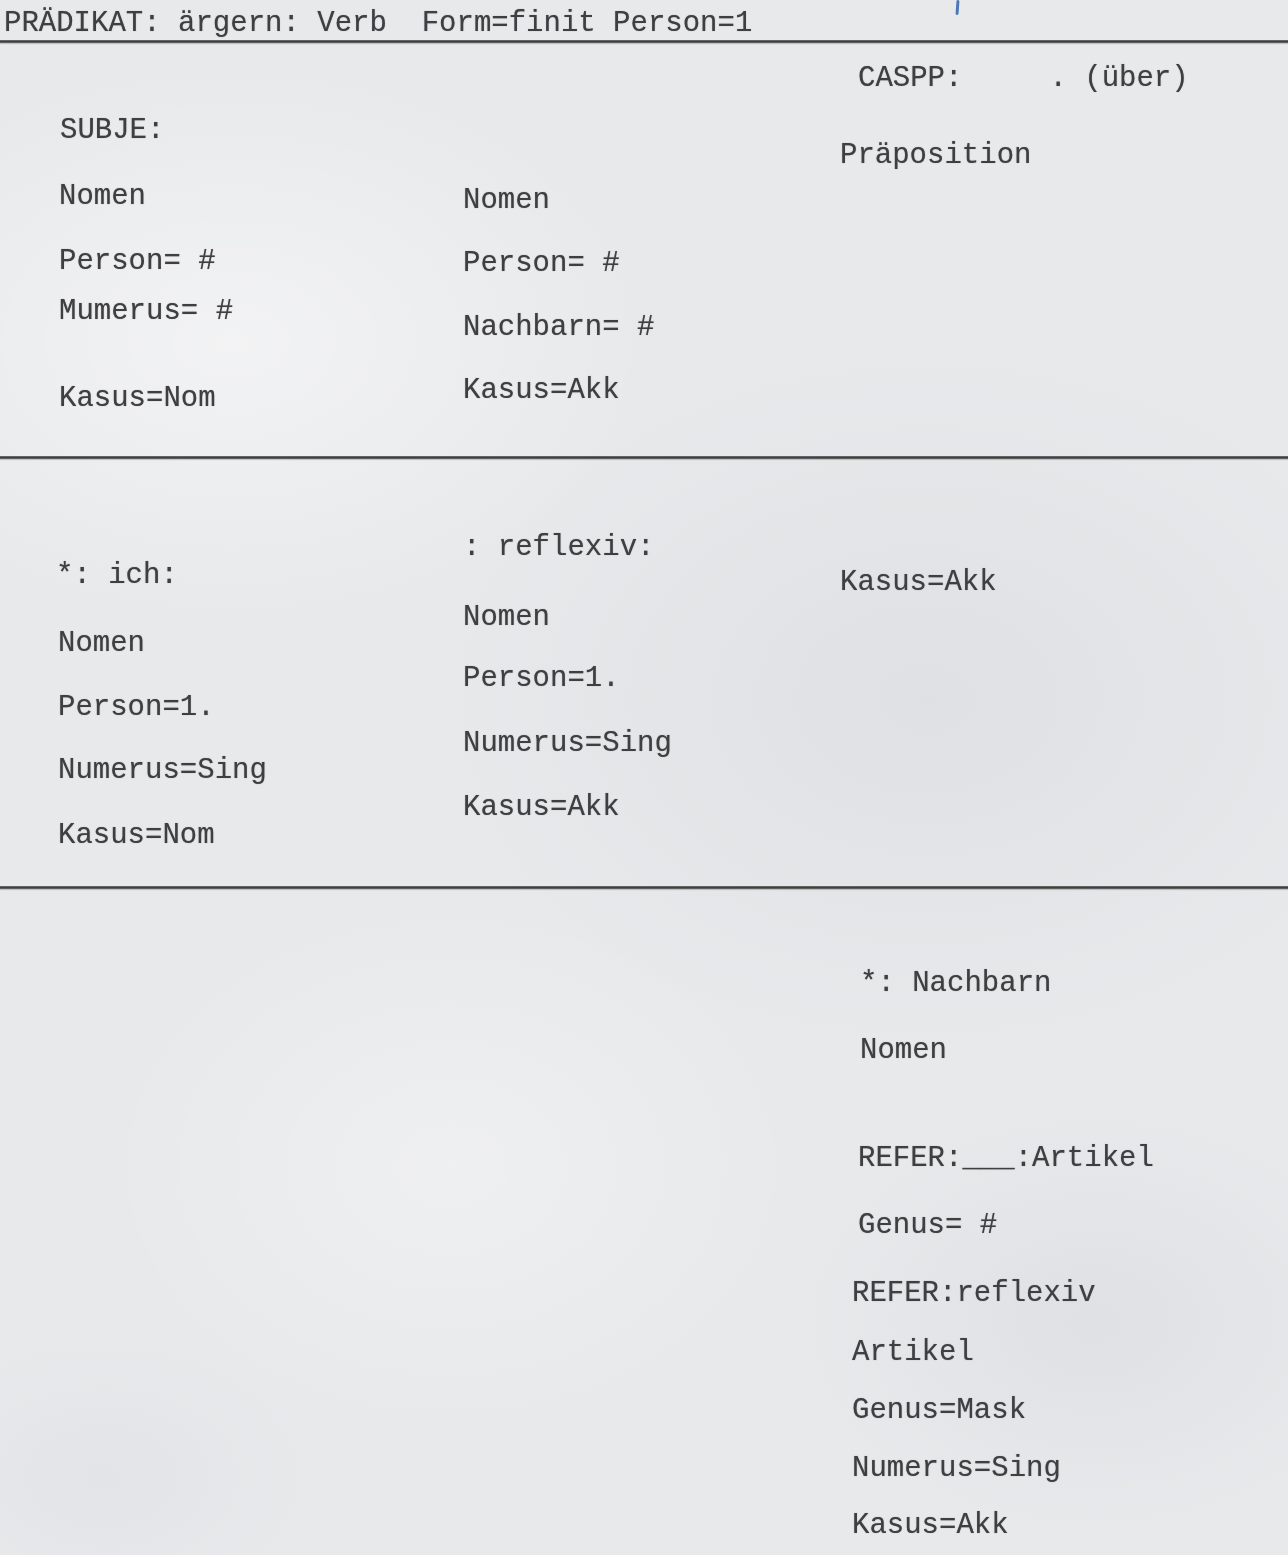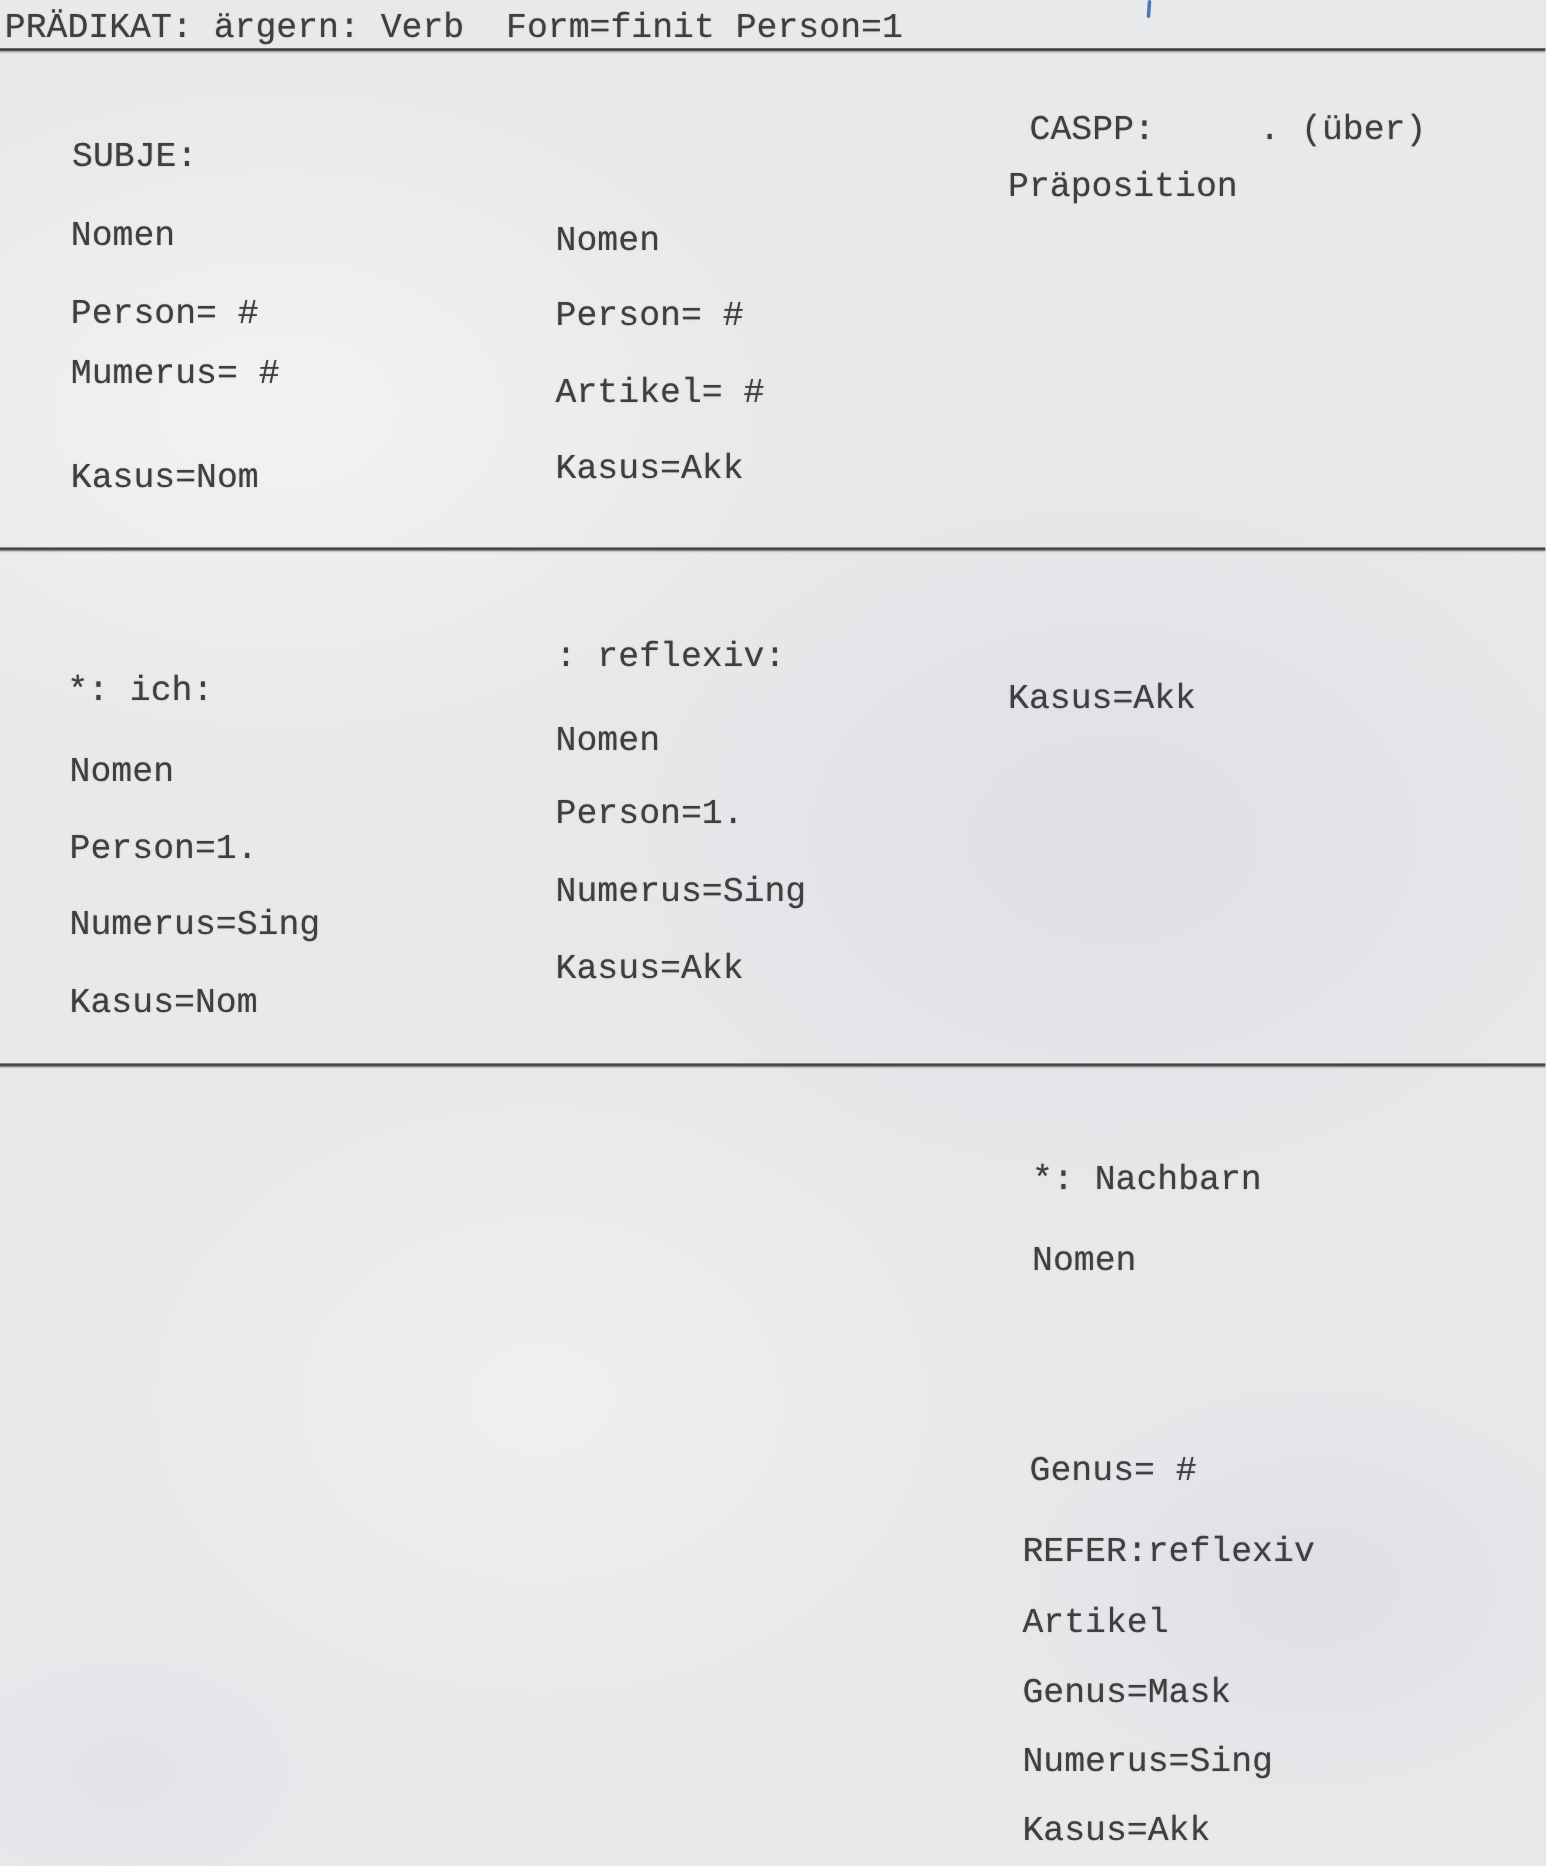--- a/index.html
+++ b/index.html
@@ -59,7 +59,7 @@
   <span class="t" style="left:463px;top:311px">Artikel= #</span>
   <span class="t" style="left:463px;top:374px">Kasus=Akk</span>
 
-  <span class="t" style="left:858px;top:92px">CASPP:     . (über)</span>
+  <span class="t" style="left:858px;top:62px">CASPP:     . (über)</span>
   <span class="t" style="left:840px;top:139px">Präposition</span>
 
   <div class="rule" style="top:456px"></div>

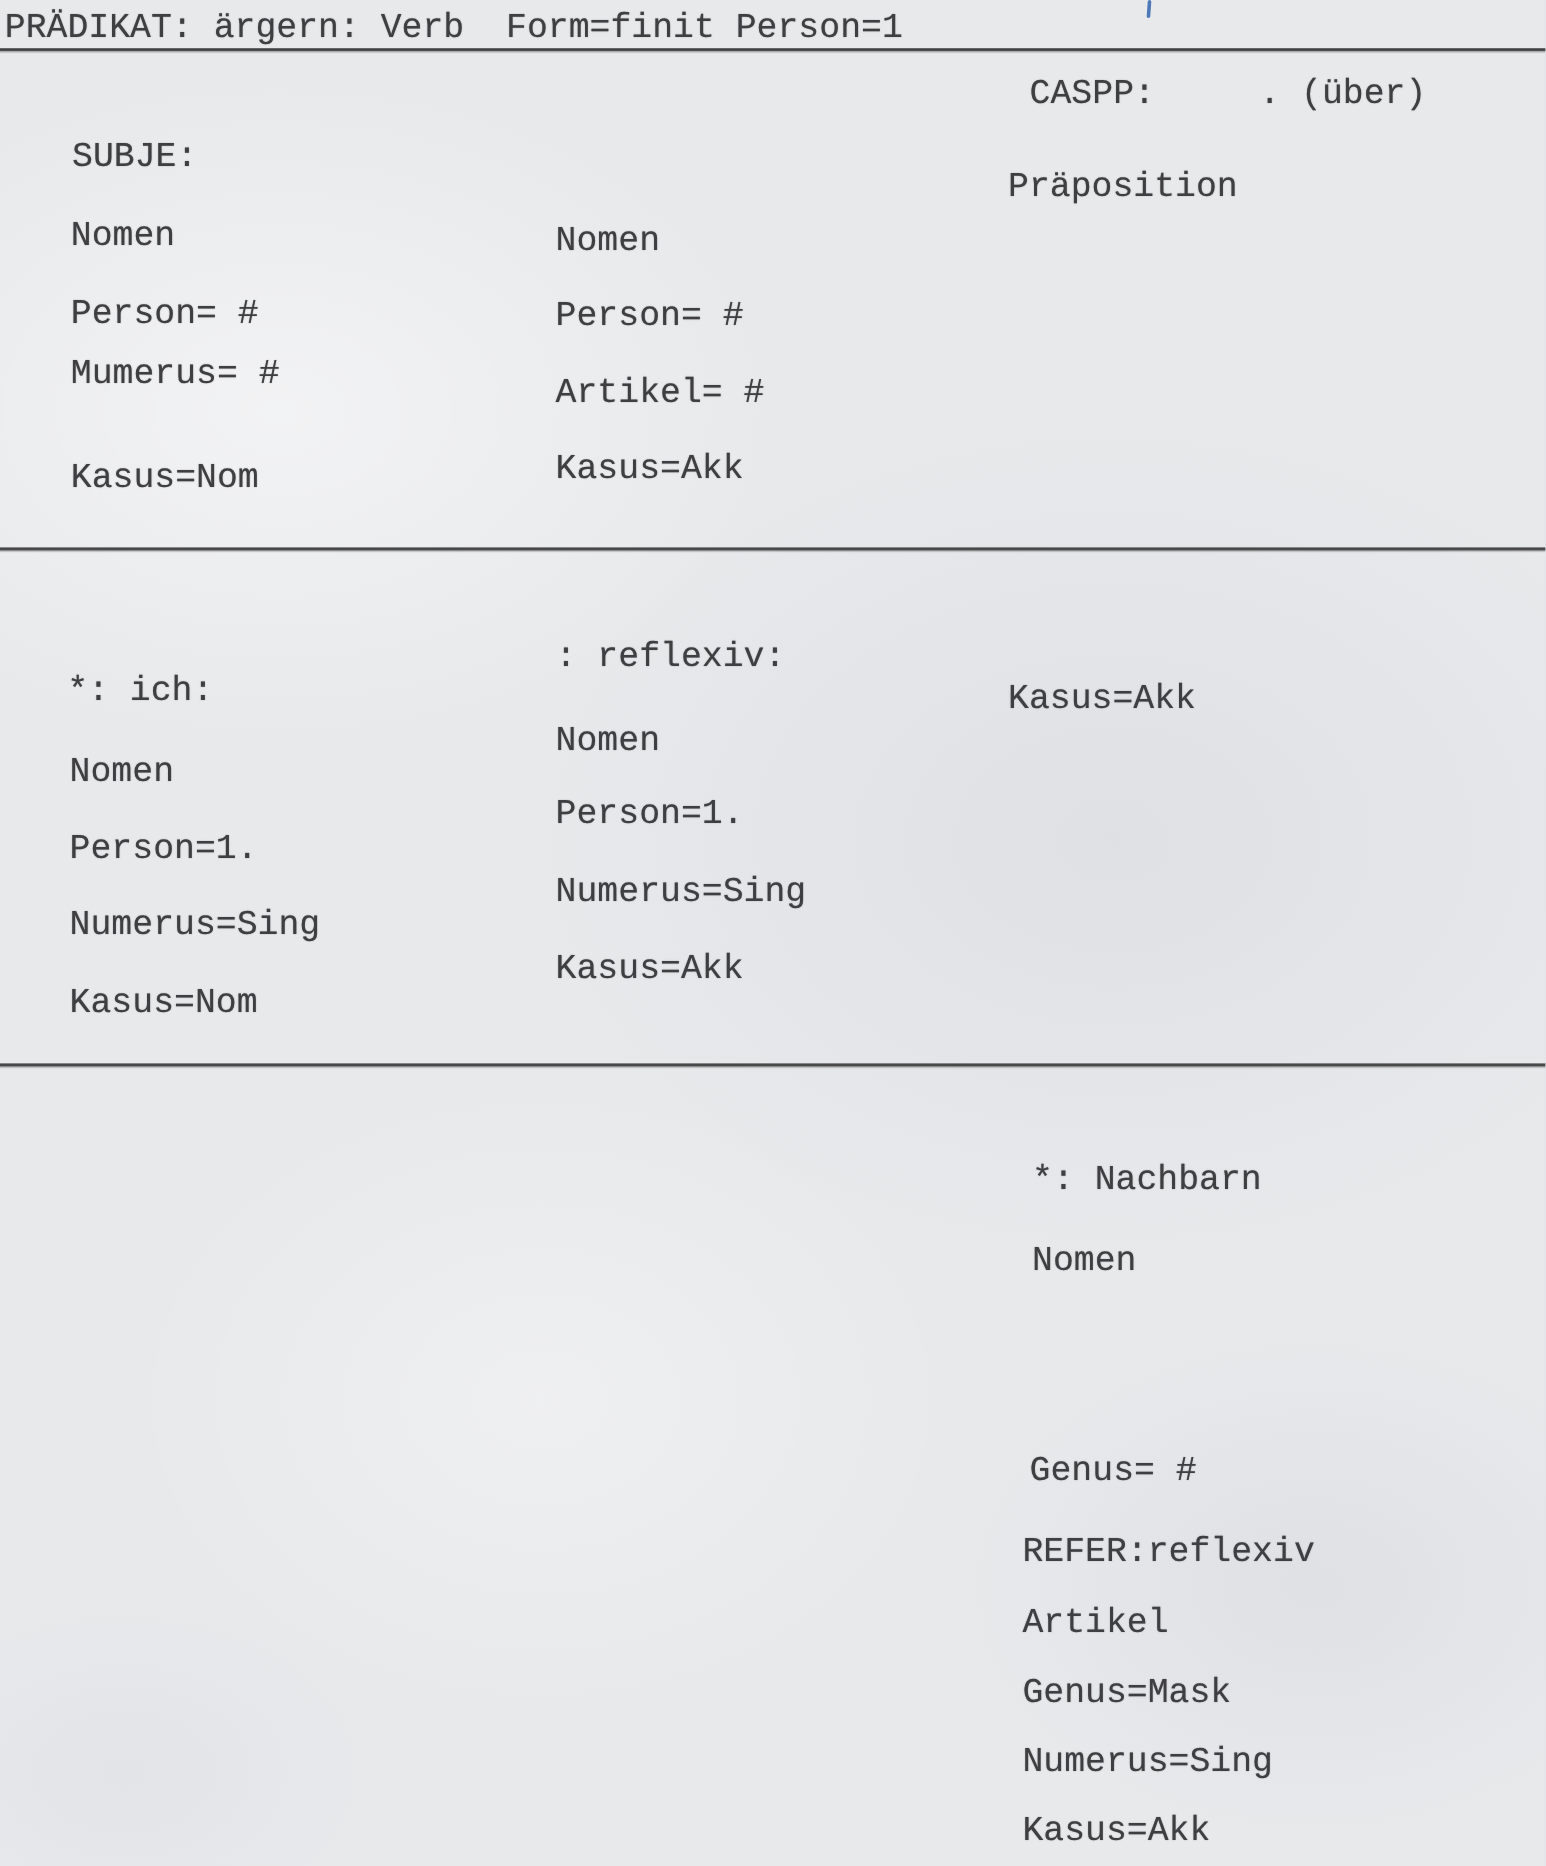--- a/index.html
+++ b/index.html
@@ -56,7 +56,7 @@
 
   <span class="t" style="left:463px;top:184px">Nomen</span>
   <span class="t" style="left:463px;top:247px">Person= #</span>
-  <span class="t" style="left:463px;top:311px">Artikel= #</span>
+  <span class="t" style="left:463px;top:311px">Nachbarn= #</span>
   <span class="t" style="left:463px;top:374px">Kasus=Akk</span>
 
   <span class="t" style="left:858px;top:62px">CASPP:     . (über)</span>

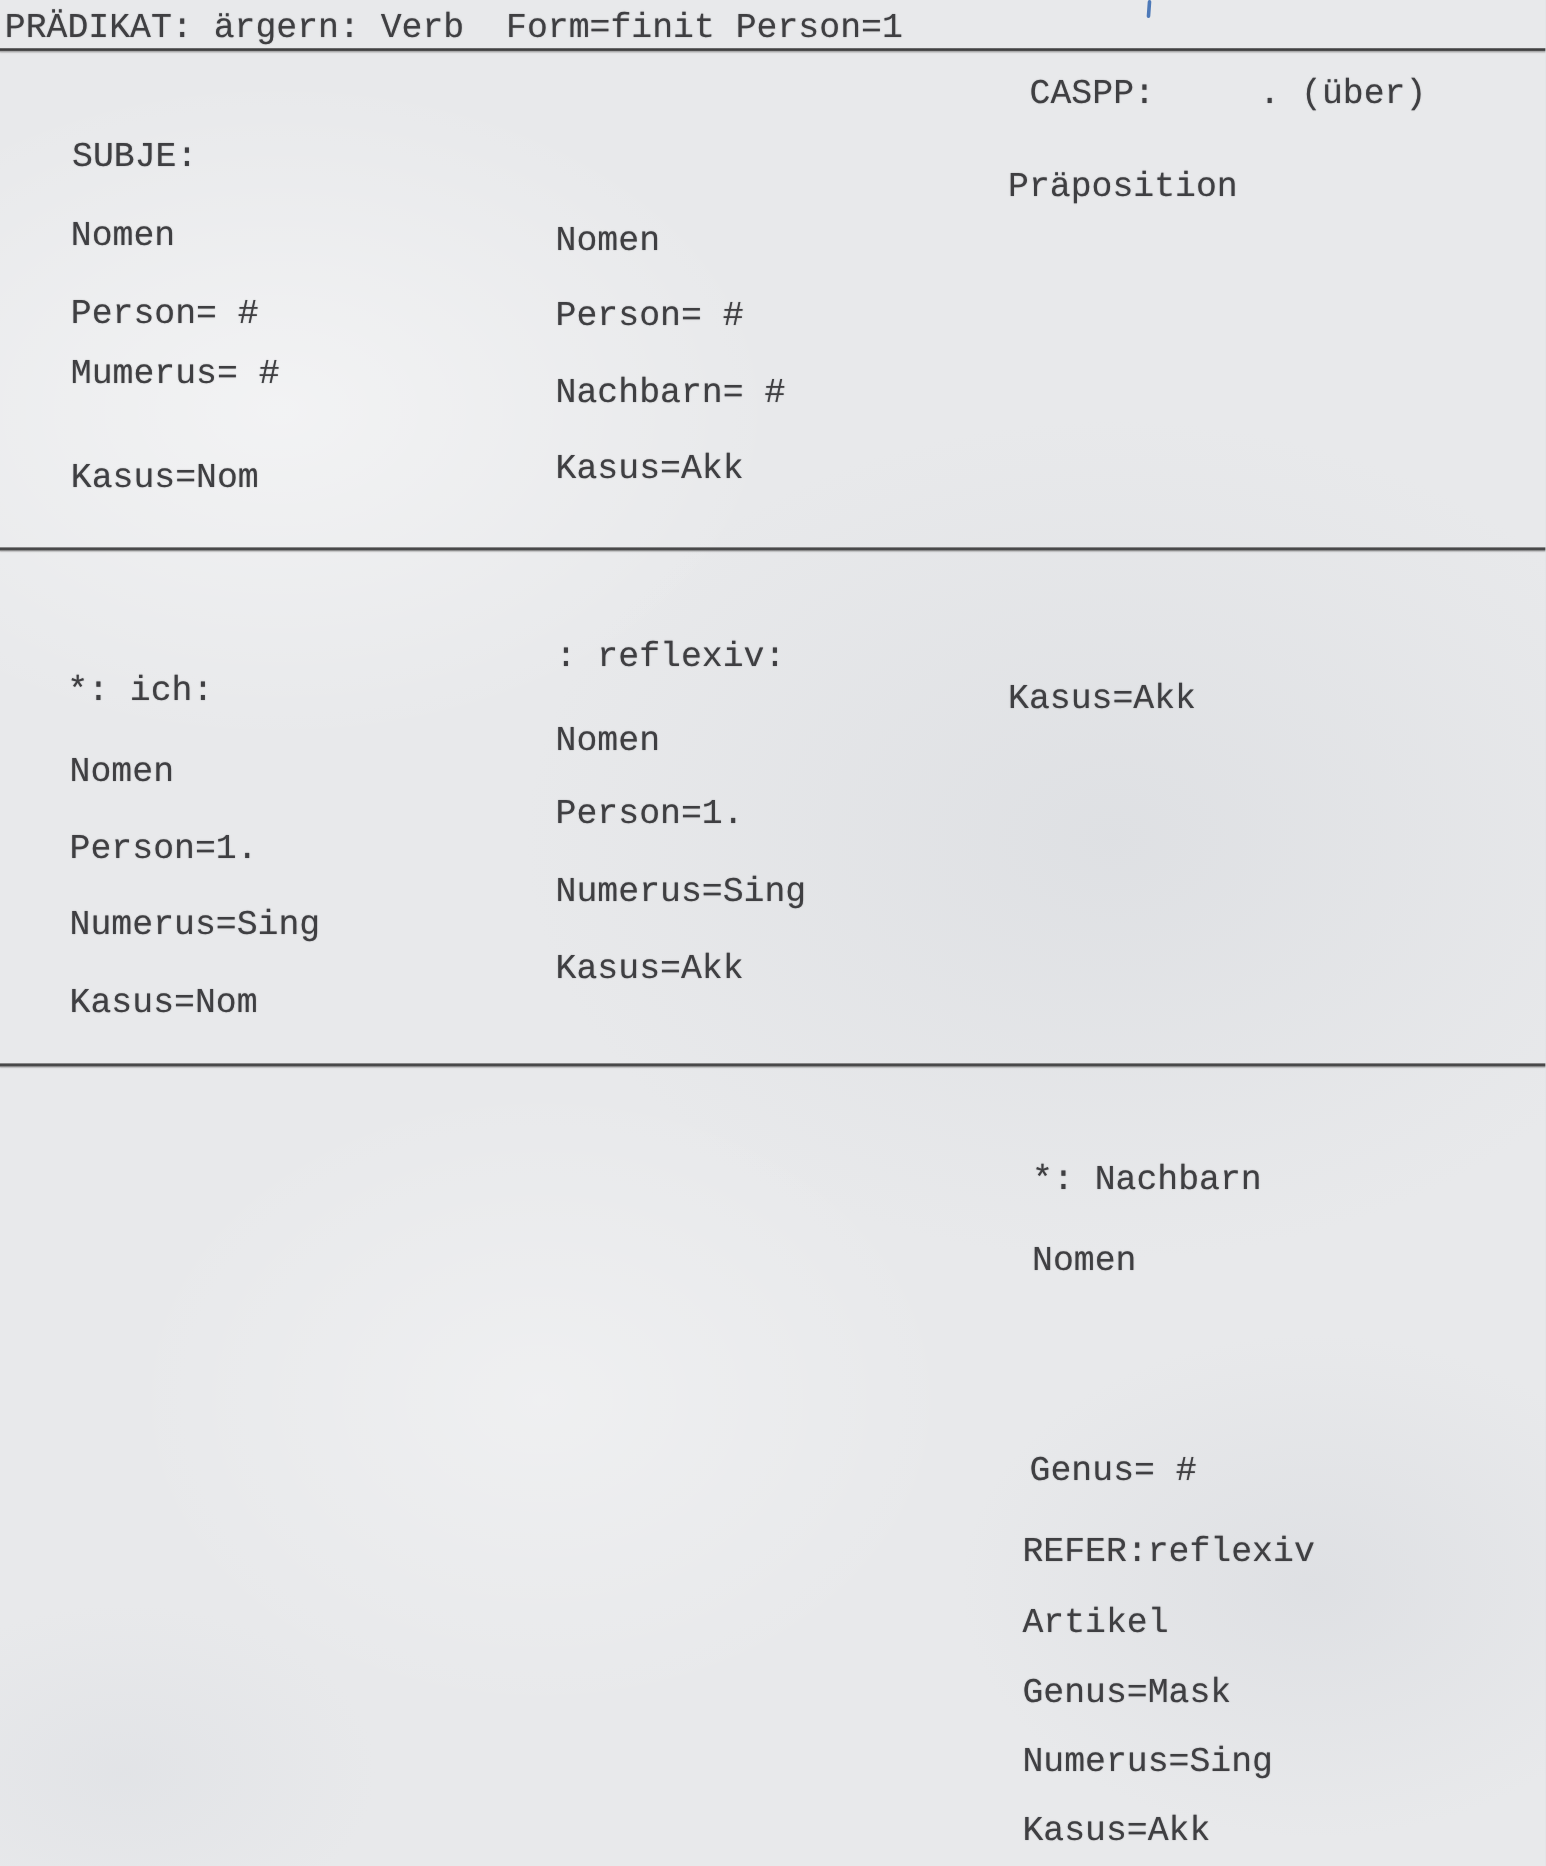--- a/index.html
+++ b/index.html
@@ -82,6 +82,7 @@
 
   <span class="t" style="left:860px;top:967px">*: Nachbarn</span>
   <span class="t" style="left:860px;top:1034px">Nomen</span>
+  <span class="t" style="left:858px;top:1142px">REFER:___:Artikel</span>
   <span class="t" style="left:858px;top:1209px">Genus= #</span>
   <span class="t" style="left:852px;top:1277px">REFER:reflexiv</span>
   <span class="t" style="left:852px;top:1336px">Artikel</span>

